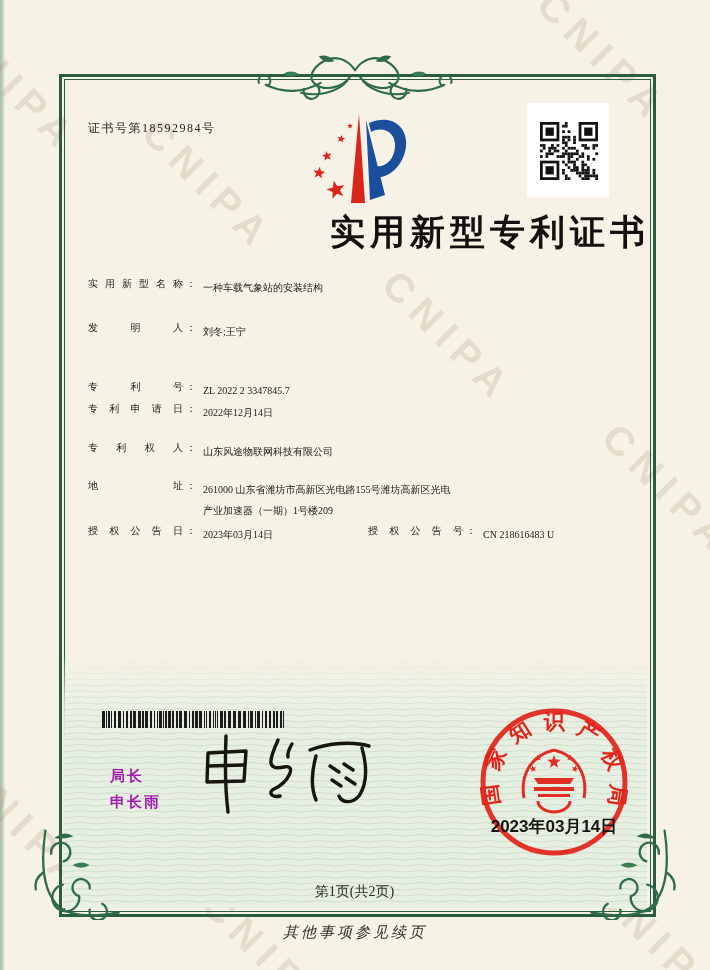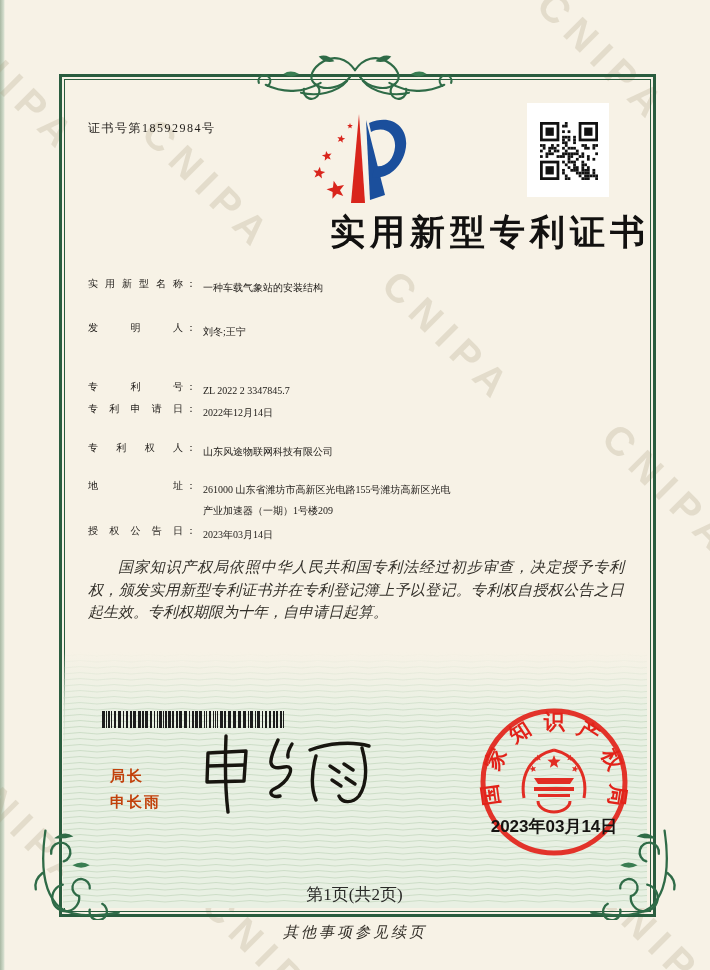--- a/index.html
+++ b/index.html
@@ -309,6 +309,9 @@
 </div>
 <div class="row" style="top:524px">
   <span class="flabel">授权公告日</span><span class="colon">：</span><span class="fvalue">2023年03月14日</span>
+  <span class="g2">
+    <span class="flabel">授权公告号</span><span class="colon">：</span><span class="fvalue">CN 218616483 U</span>
+  </span>
 </div>
 
 <div class="abs paras">

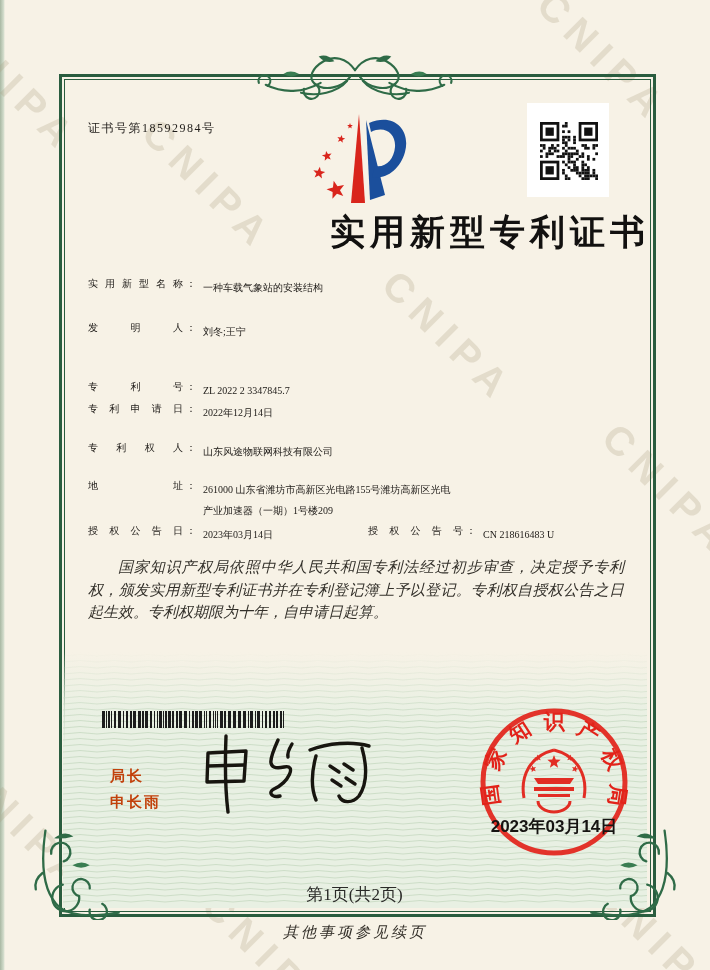--- a/index.html
+++ b/index.html
@@ -315,7 +315,6 @@
 </div>
 
 <div class="abs paras">
-  <p>国家知识产权局依照中华人民共和国专利法经过初步审查，决定授予专利权，颁发实用新型专利证书并在专利登记簿上予以登记。专利权自授权公告之日起生效。专利权期限为十年，自申请日起算。</p>
 </div>
 
 <svg class="abs barcode" id="barcode" width="190" height="17">

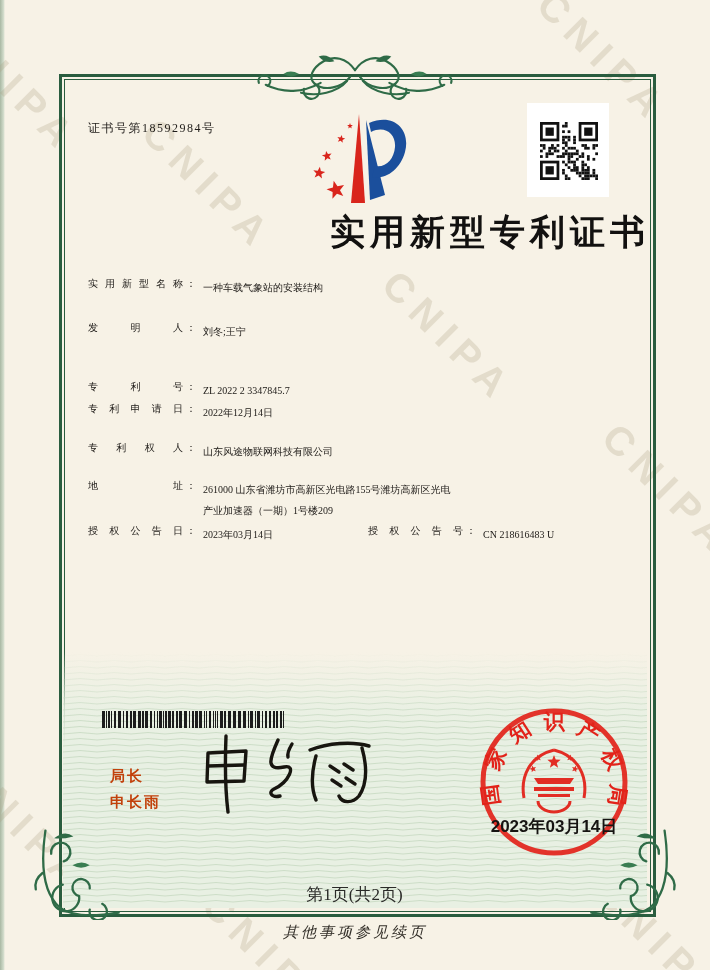--- a/index.html
+++ b/index.html
@@ -45,7 +45,7 @@
   
   .barcode{left:100px;top:711px;z-index:2;}
   .signer{left:110px;top:763px;z-index:2;font-family:"Liberation Sans","DejaVu Sans",sans-serif;
-      font-weight:bold;font-size:15px;color:#c2410c;line-height:26px;letter-spacing:2px;}
+      font-weight:bold;font-size:15px;color:#a21caf;line-height:26px;letter-spacing:2px;}
   .signature{left:192px;top:726px;z-index:2;}
   .seal{left:476px;top:704px;z-index:3;}
   .page-no{left:59px;top:883px;width:591px;text-align:center;font-size:17px;color:#2a2a28;z-index:2;}

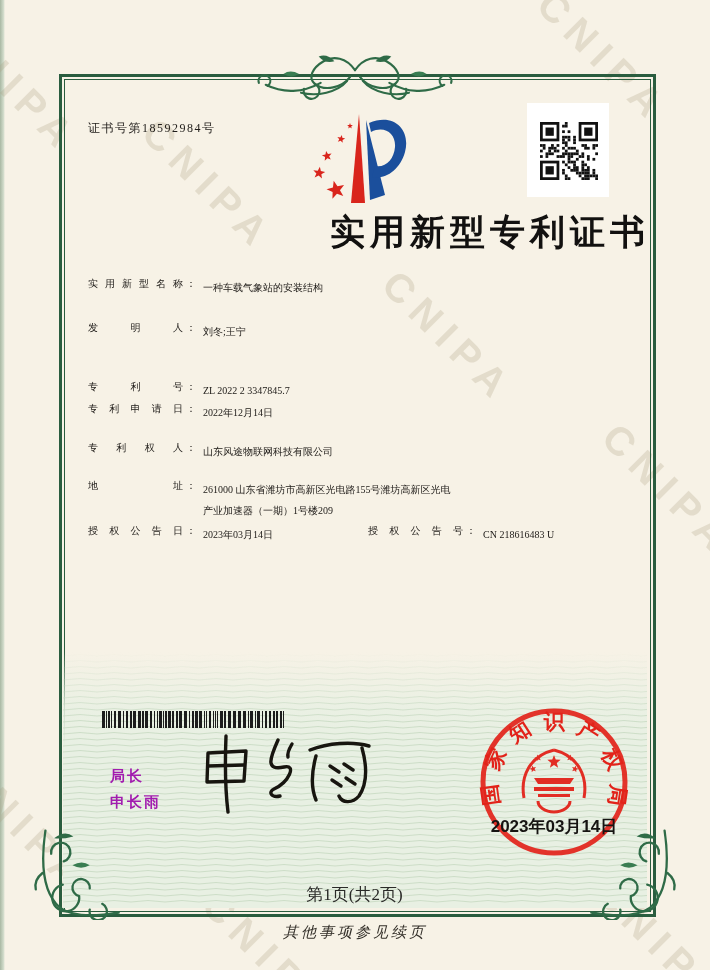--- a/index.html
+++ b/index.html
@@ -48,7 +48,7 @@
       font-weight:bold;font-size:15px;color:#a21caf;line-height:26px;letter-spacing:2px;}
   .signature{left:192px;top:726px;z-index:2;}
   .seal{left:476px;top:704px;z-index:3;}
-  .page-no{left:59px;top:883px;width:591px;text-align:center;font-size:17px;color:#2a2a28;z-index:2;}
+  .page-no{left:59px;top:883px;width:591px;text-align:center;font-size:14px;color:#2a2a28;z-index:2;}
   .footer-note{left:0;top:923px;width:710px;text-align:center;font-size:15px;font-style:italic;
       color:#332f29;letter-spacing:3px;z-index:2;}
   .orn{z-index:2;}

